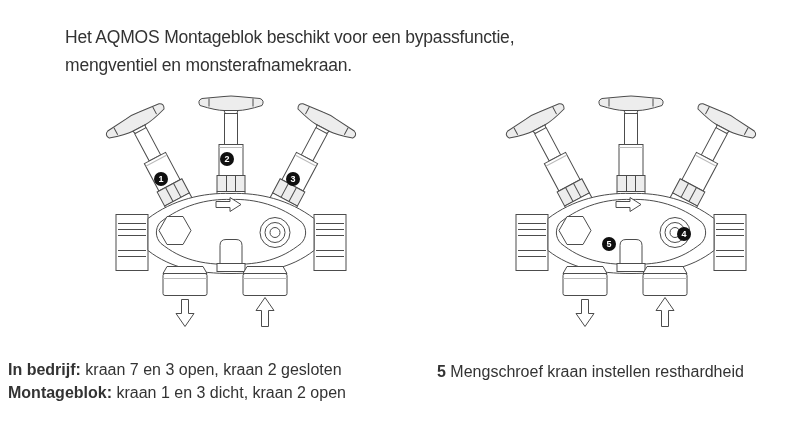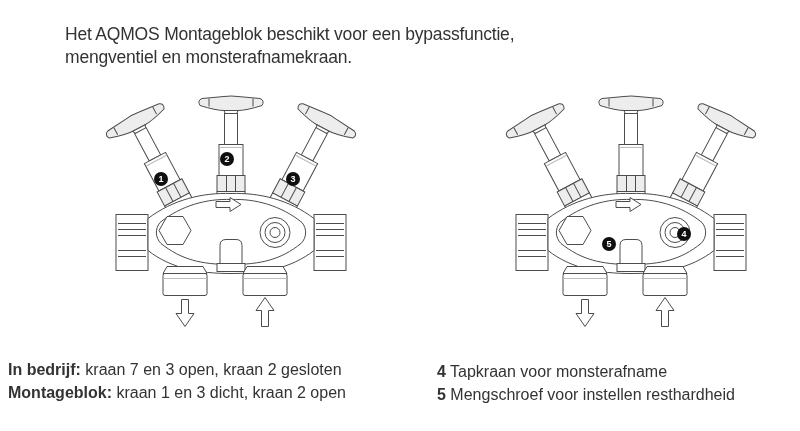--- a/index.html
+++ b/index.html
@@ -11,7 +11,7 @@
   }
   .page-title{
     position:absolute;left:65px;top:5px;width:525px;
-    font-size:17.5px;line-height:23px;letter-spacing:-0.2px;
+    font-size:17.5px;line-height:28px;letter-spacing:-0.2px;
   }
   .diagram{
     position:absolute;top:85px;width:232px;height:240px;overflow:visible;

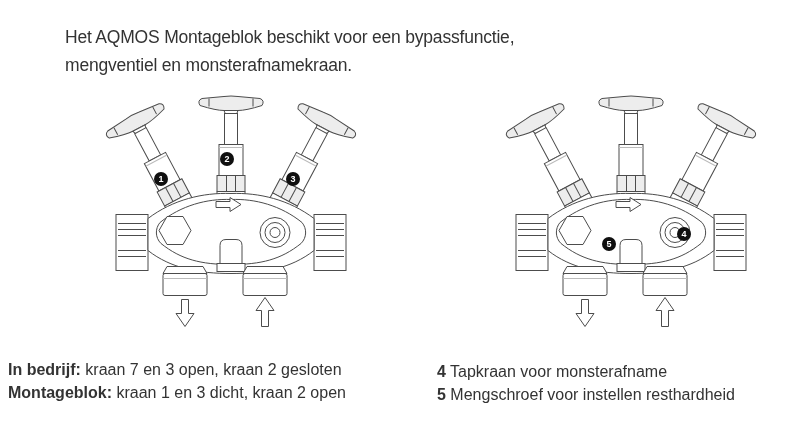--- a/index.html
+++ b/index.html
@@ -133,9 +133,6 @@
 
 <div class="caption-right">
   <div>
-    <span class="b">4</span><span> Tapkraan voor monsterafname</span>
-  </div>
-  <div>
     <span class="b">5</span><span> Mengschroef voor instellen resthardheid</span>
   </div>
 </div>

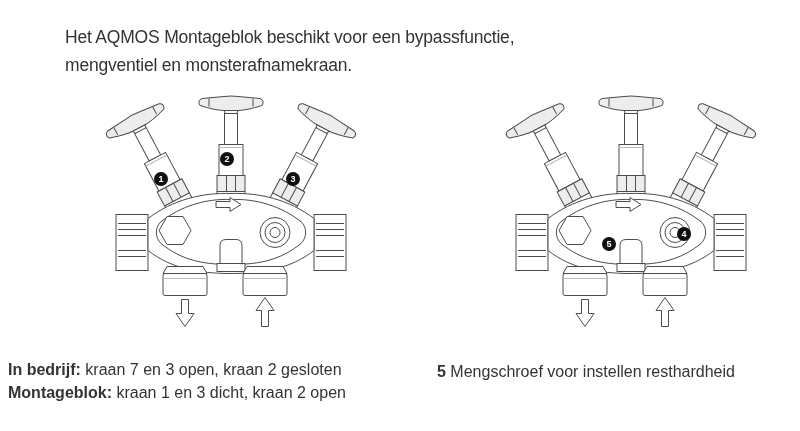--- a/index.html
+++ b/index.html
@@ -133,7 +133,7 @@
 
 <div class="caption-right">
   <div>
-    <span class="b">5</span><span> Mengschroef voor instellen resthardheid</span>
+    <span class="b">5</span><span> Mengschroef kraan instellen resthardheid</span>
   </div>
 </div>
 

